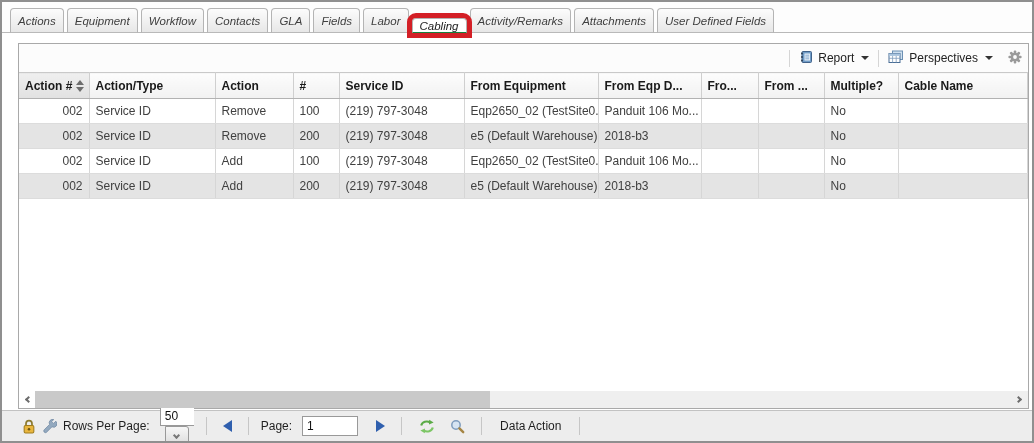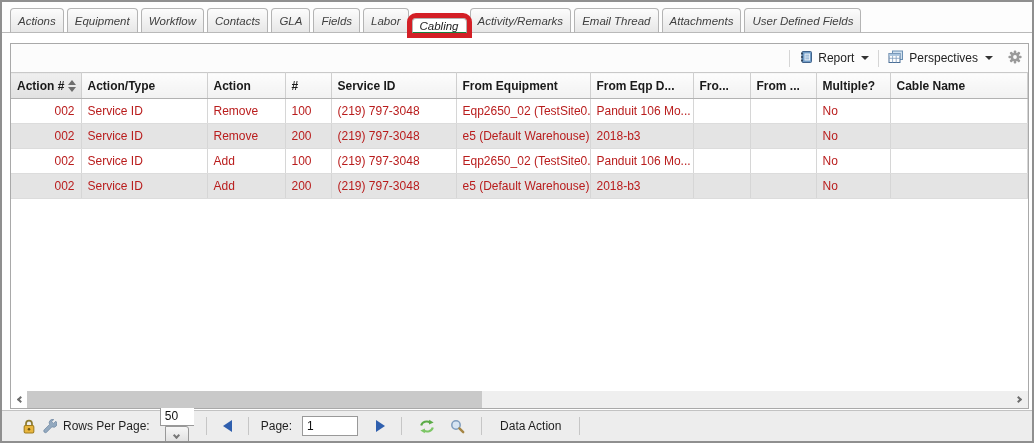--- a/index.html
+++ b/index.html
@@ -77,7 +77,6 @@
     <div class="tab">Labor</div>
     <div class="tab active">Cabling</div>
     <div class="tab">Activity/Remarks</div>
-    <div class="tab">Email Thread</div>
     <div class="tab">Attachments</div>
     <div class="tab">User Defined Fields</div>
   </div>

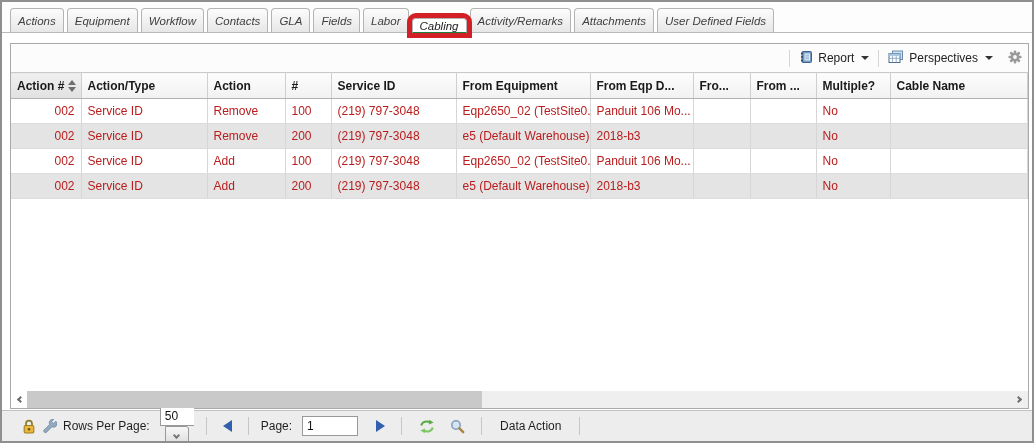--- a/index.html
+++ b/index.html
@@ -15,7 +15,7 @@
                 outline:5px solid var(--annotation-red,#d31f26); z-index:6; position:relative; }
 
   
-  .content { flex:1 1 auto; display:flex; padding:10px 3px 1px 8px; background:#fff; min-height:0; }
+  .content { flex:1 1 auto; display:flex; padding:10px 3px 1px 16px; background:#fff; min-height:0; }
   .panel { flex:1; border:1px solid #a9a9a9; display:flex; flex-direction:column; background:#fff; min-width:0; }
 
   .panel-toolbar { height:28px; flex:0 0 28px; display:flex; align-items:center; justify-content:flex-end; gap:6px; padding:0 6px; background:#fcfcfc; }

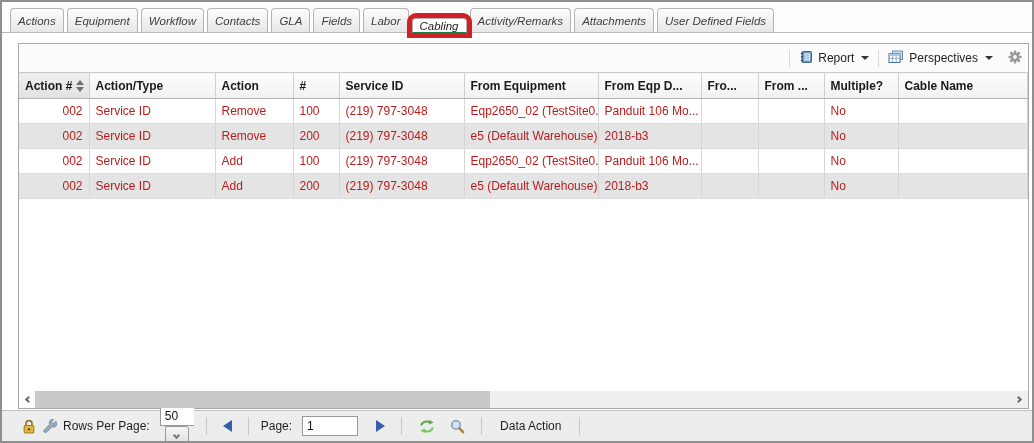--- a/index.html
+++ b/index.html
@@ -33,7 +33,7 @@
   .sorticon { display:inline-flex; flex-direction:column; gap:2px; margin-left:4px; }
   .sorticon .up { width:0;height:0;border-left:4px solid transparent;border-right:4px solid transparent;border-bottom:5px solid #6e6e6e; }
   .sorticon .dn { width:0;height:0;border-left:4px solid transparent;border-right:4px solid transparent;border-top:5px solid #6e6e6e; }
-  tbody td { height:25px; font-size:12px; color:#b91c1c; padding:0 6px; border-bottom:1px solid #dcdcdc; border-right:1px solid #d6d6d6; white-space:nowrap; overflow:hidden; background:#fff; }
+  tbody td { height:25px; font-size:12px; color:#404040; padding:0 6px; border-bottom:1px solid #dcdcdc; border-right:1px solid #d6d6d6; white-space:nowrap; overflow:hidden; background:#fff; }
   tbody tr.alt td { background:var(--row-stripe,#e4e4e4); }
   td.num { text-align:right; }
 

